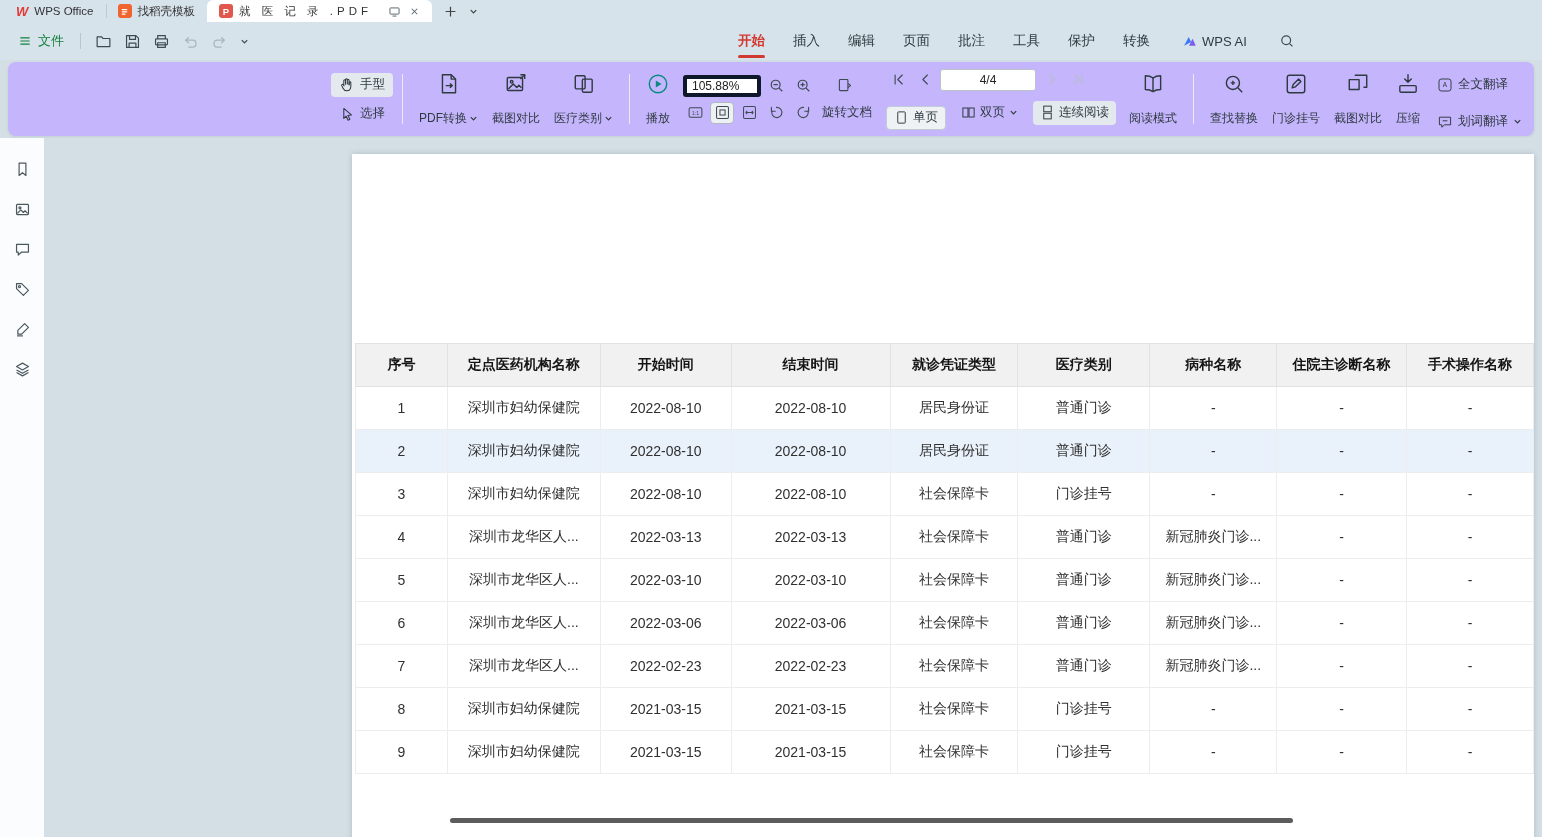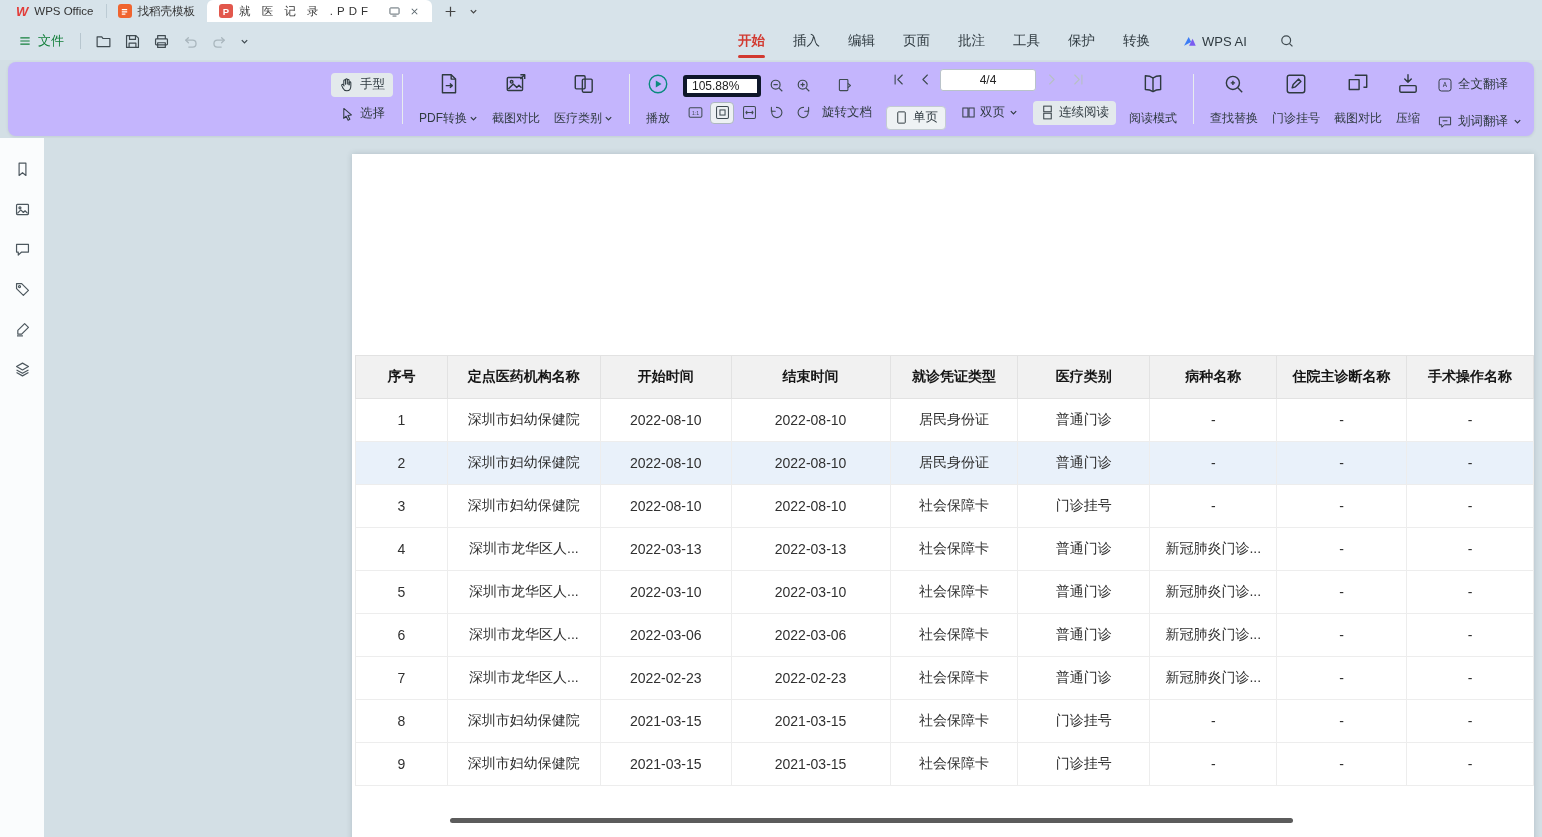--- a/index.html
+++ b/index.html
@@ -62,7 +62,7 @@
   .side .sic { width:20px; height:20px; color:#4c575e; display:flex; align-items:center; justify-content:center; border-radius:4px; }
   .viewport { position:relative; flex:1; background:#d3dfe5; overflow:hidden; }
   .page { position:absolute; left:308px; top:16px; width:1182px; height:760px; background:#fff; box-shadow:0 0 6px rgba(30,50,60,.18); }
-  table { border-collapse:collapse; position:absolute; left:3px; top:201px; table-layout:fixed; }
+  table { border-collapse:collapse; position:absolute; left:3px; top:189px; table-layout:fixed; }
   col:nth-child(1){width:92px} col:nth-child(2){width:153px} col:nth-child(3){width:131px}
   col:nth-child(4){width:159px} col:nth-child(5){width:128px} col:nth-child(6){width:132px}
   col:nth-child(7){width:127px} col:nth-child(8){width:130px} col:nth-child(9){width:127px}

